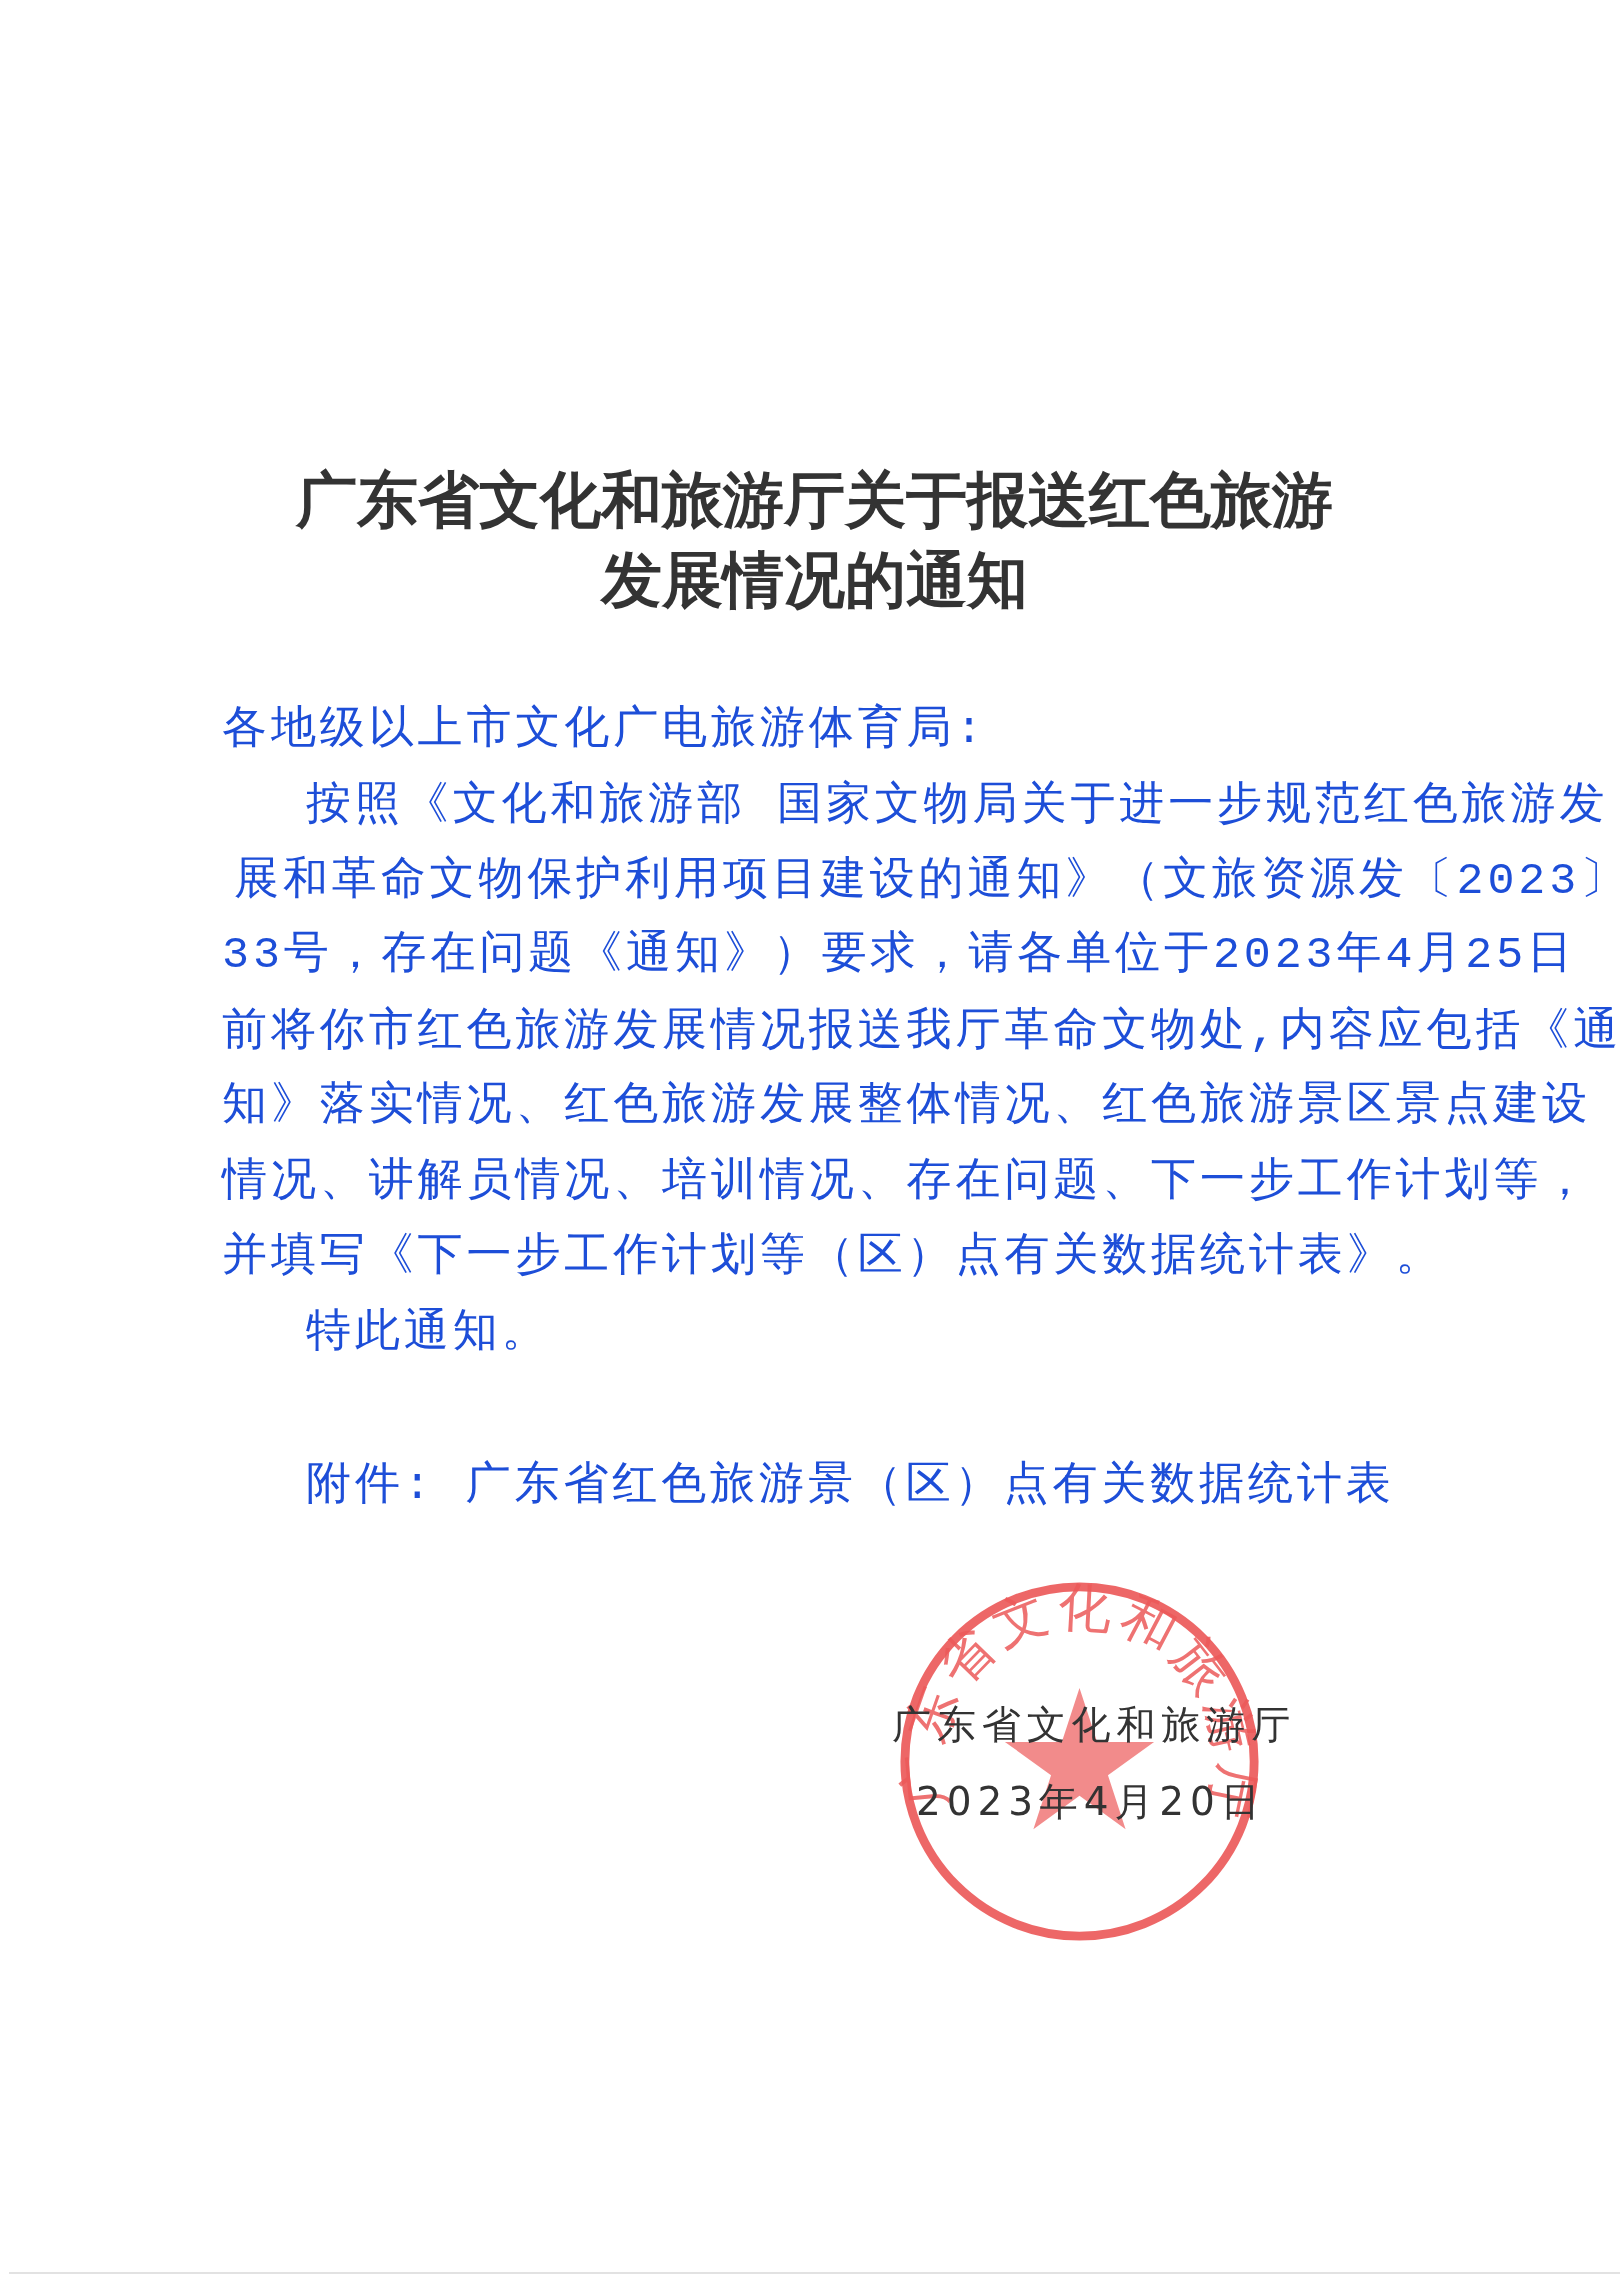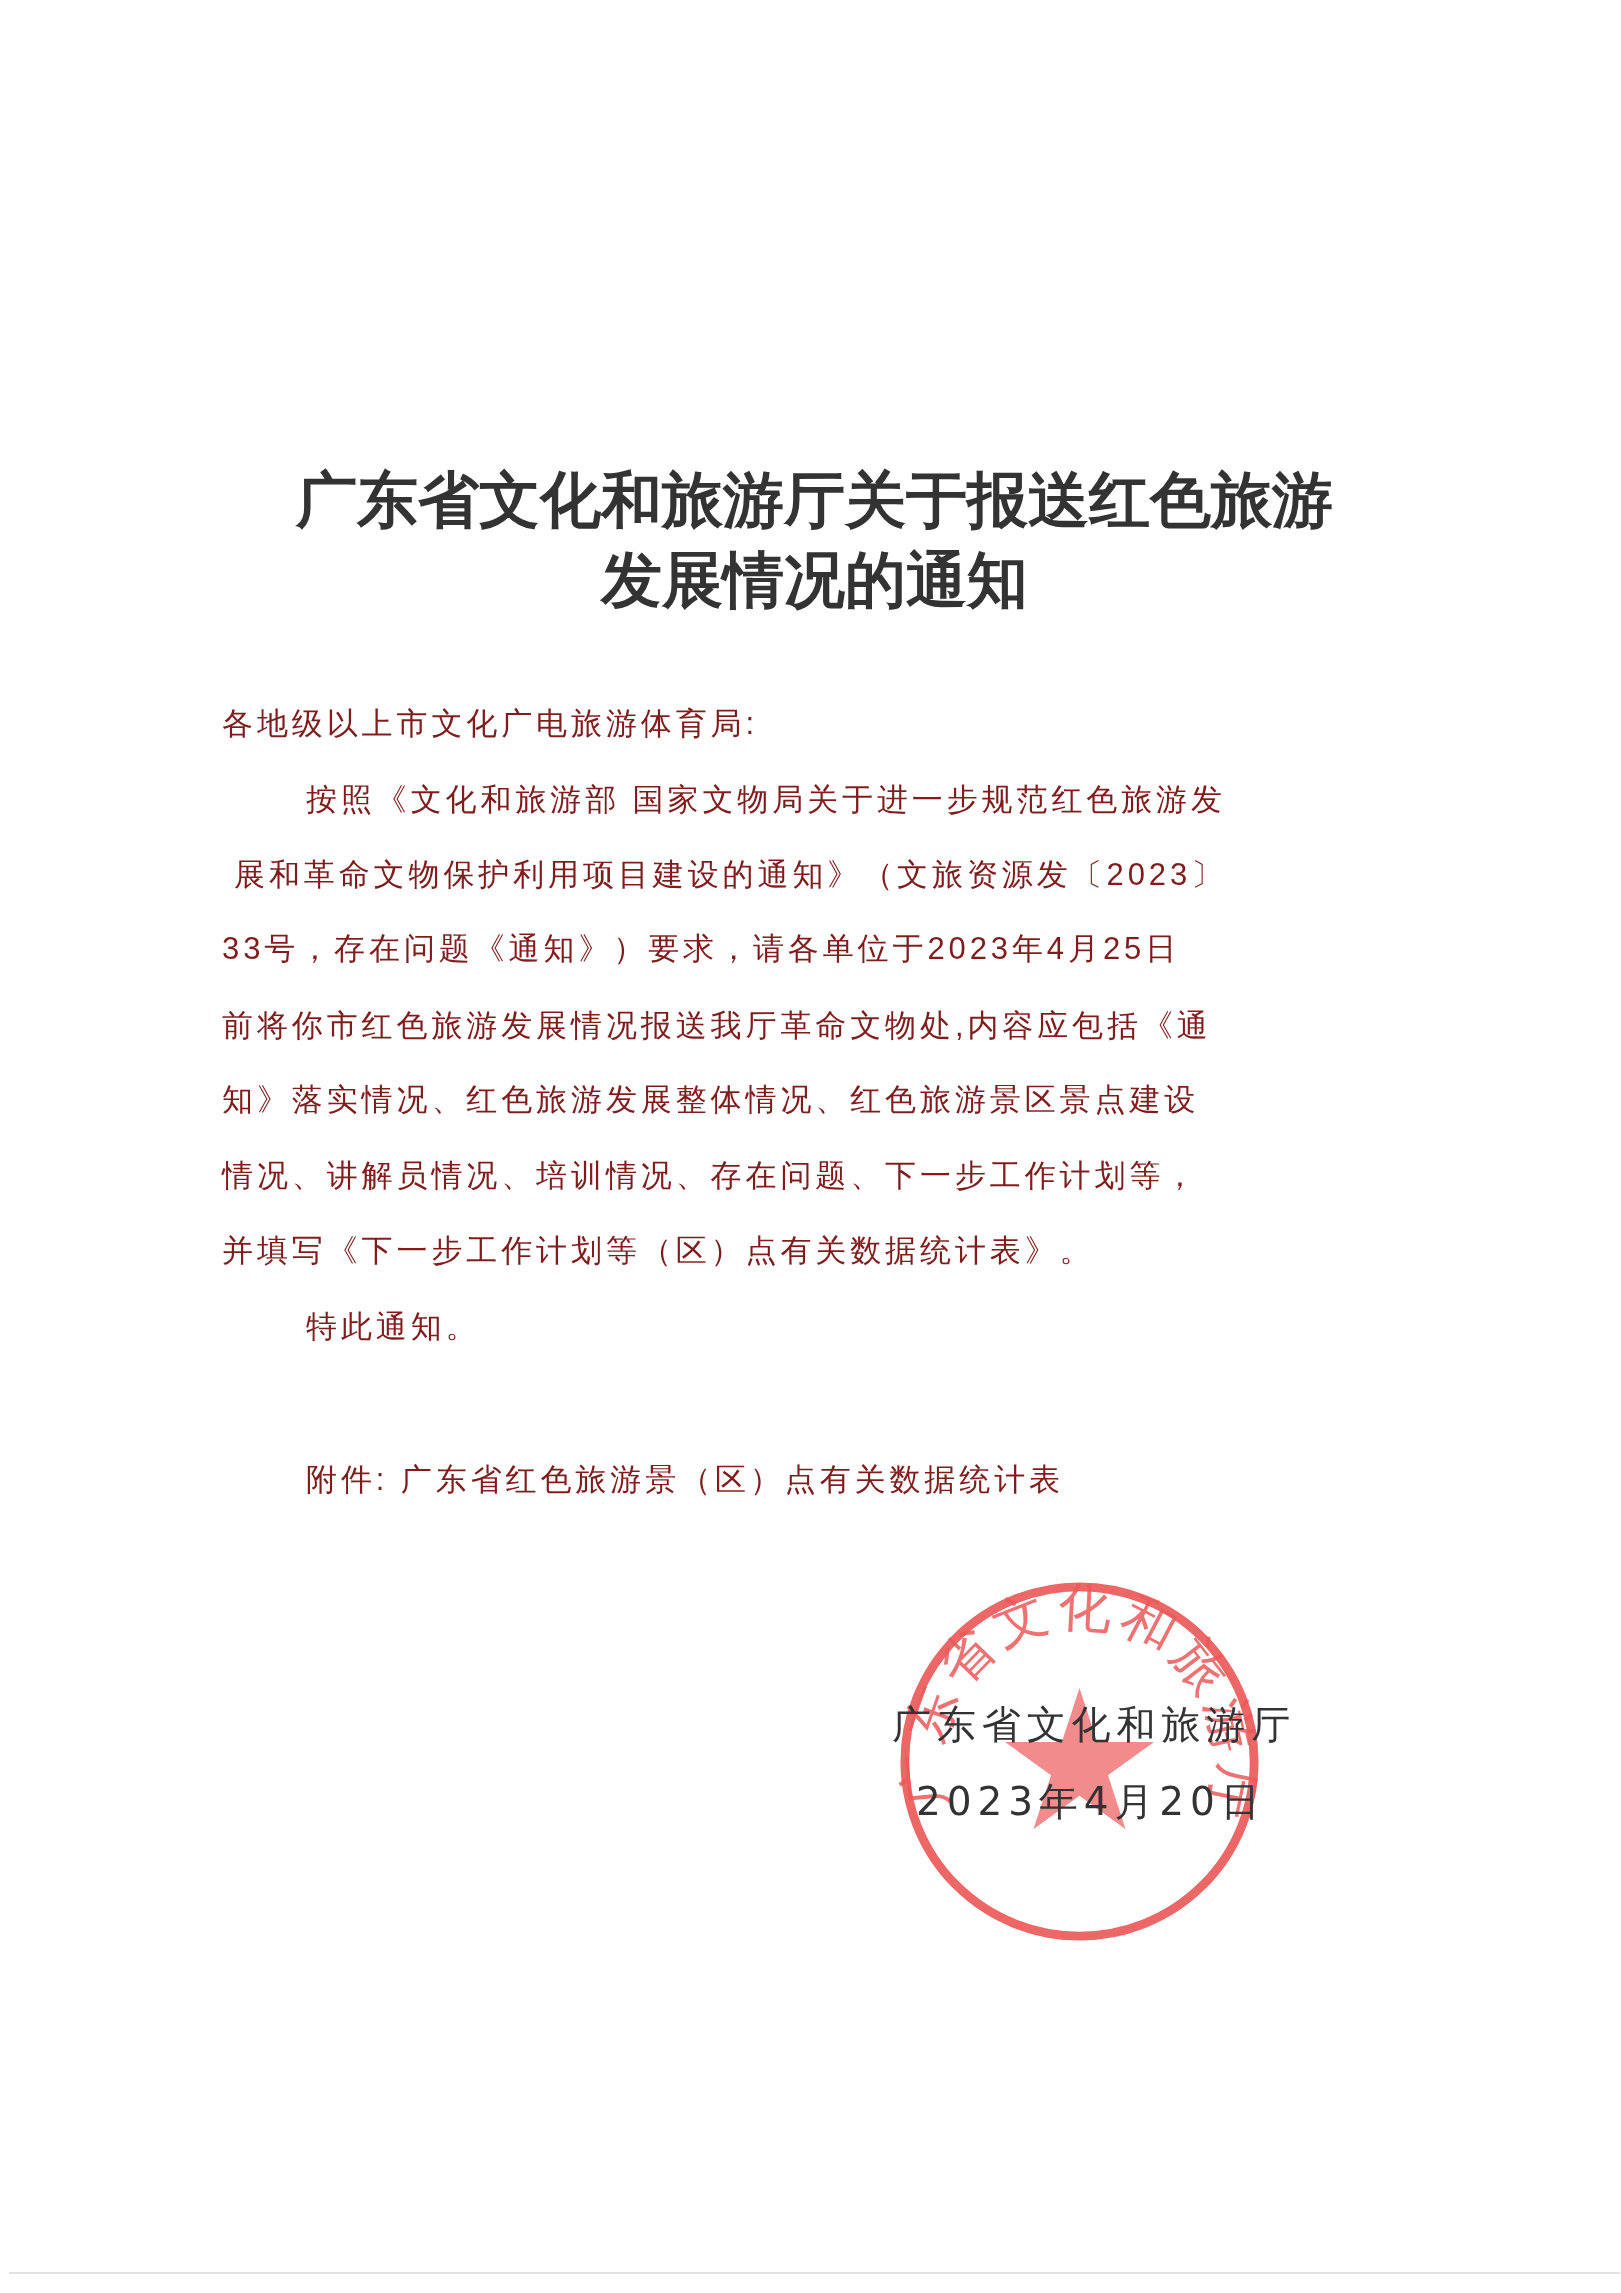--- a/index.html
+++ b/index.html
@@ -11,8 +11,8 @@
            color: #333; letter-spacing: 0px; line-height: 1; }
   .title.l1 { top: 469px; }
   .title.l2 { top: 549px; }
-  .line { position: absolute; left: 218px; font-size: 31px; line-height: 1;
-          font-family: Liberation Sans, sans-serif; color: #7f1d1d; white-space: nowrap;
+  .line { position: absolute; left: 218px; font-size: 45px; line-height: 1;
+          font-family: Liberation Mono, monospace; color: #1d4ed8; white-space: nowrap;
           letter-spacing: 3.9px; }
   .indent { left: 302px; }
   .stamp { position: absolute; left: 894px; top: 1580px; width: 363px; height: 363px; }

